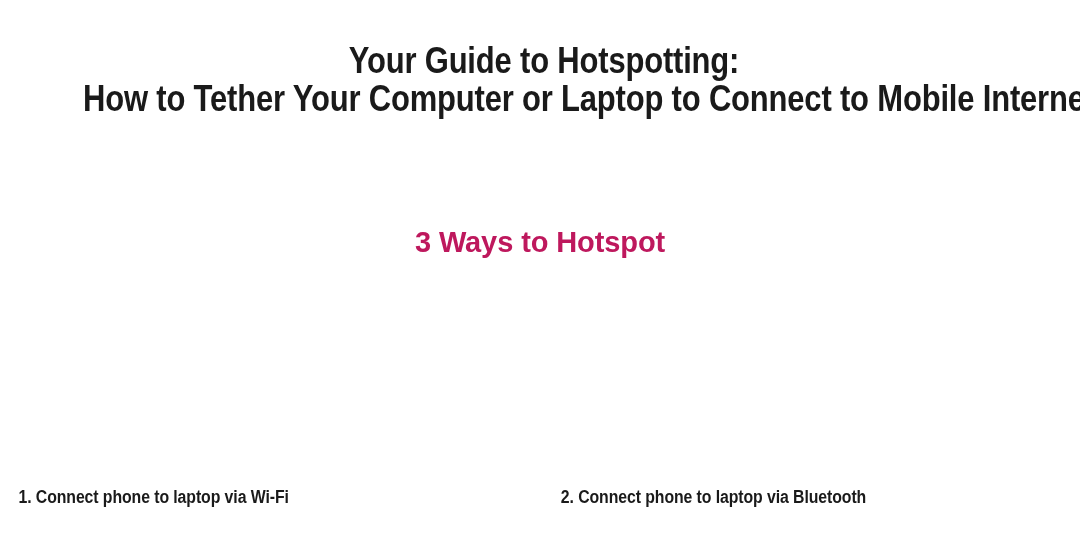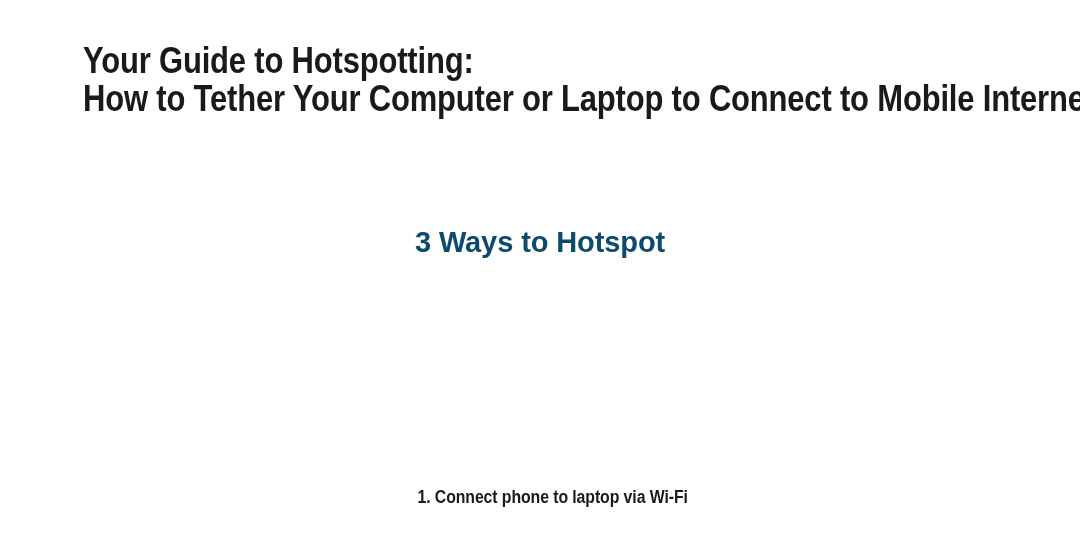--- a/index.html
+++ b/index.html
@@ -31,6 +31,7 @@
     left: 8px;
     right: 0;
     top: 42px;
+    text-align: center;
   }
   .title-line {
     display: block;

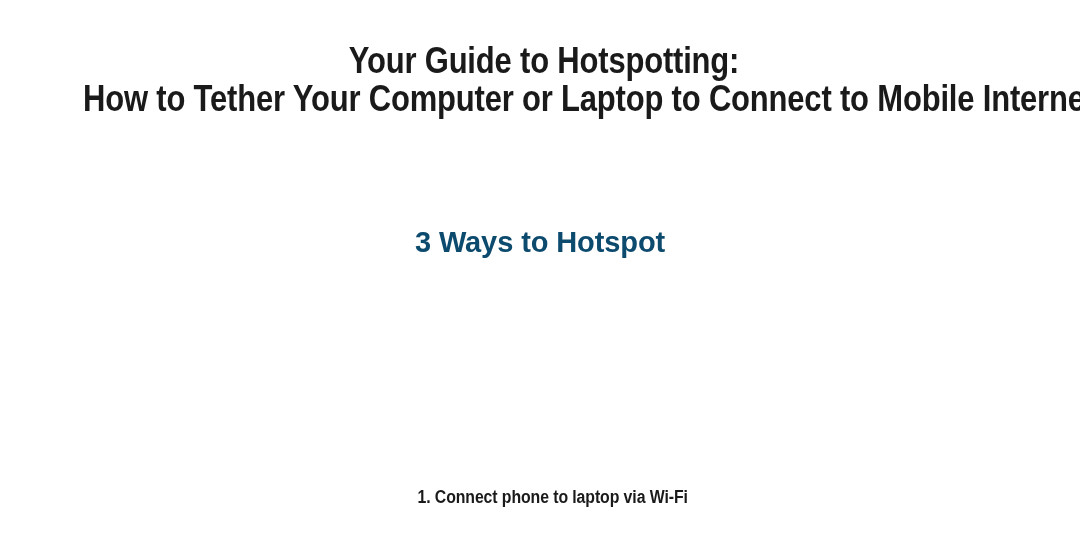--- a/index.html
+++ b/index.html
@@ -61,7 +61,7 @@
     font-size: 29px;
     line-height: 40px;
     letter-spacing: -0.1px;
-    color: #0c4a6e;
+    color: #be185d;
     white-space: nowrap;
   }
 

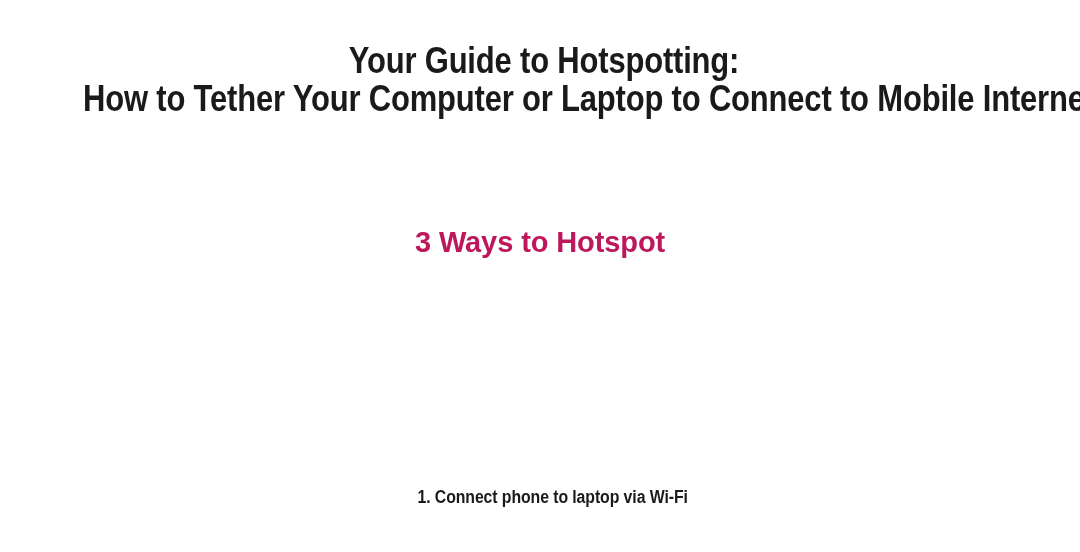--- a/index.html
+++ b/index.html
@@ -99,8 +99,7 @@
     flex: 1 1 0;
     display: flex;
     align-items: flex-start;
-    justify-content: center;
-    padding-left: 25px;
+    justify-content: flex-start;
   }
   .caption-text {
     font-family: "Liberation Sans Narrow", "Liberation Sans", "DejaVu Sans Condensed", sans-serif;

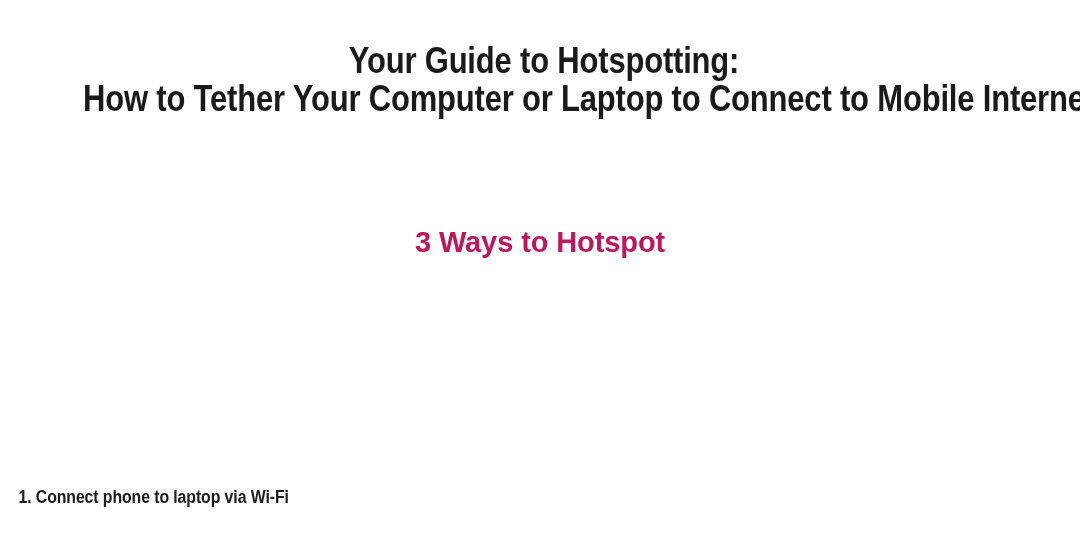--- a/index.html
+++ b/index.html
@@ -143,6 +143,9 @@
     <div class="caption-cell">
       <span class="caption-text">1. Connect phone to laptop via Wi-Fi</span>
     </div>
+    <div class="caption-cell">
+      <span class="caption-text">2. Connect phone to laptop via Bluetooth</span>
+    </div>
   </div>
 
 </div>

